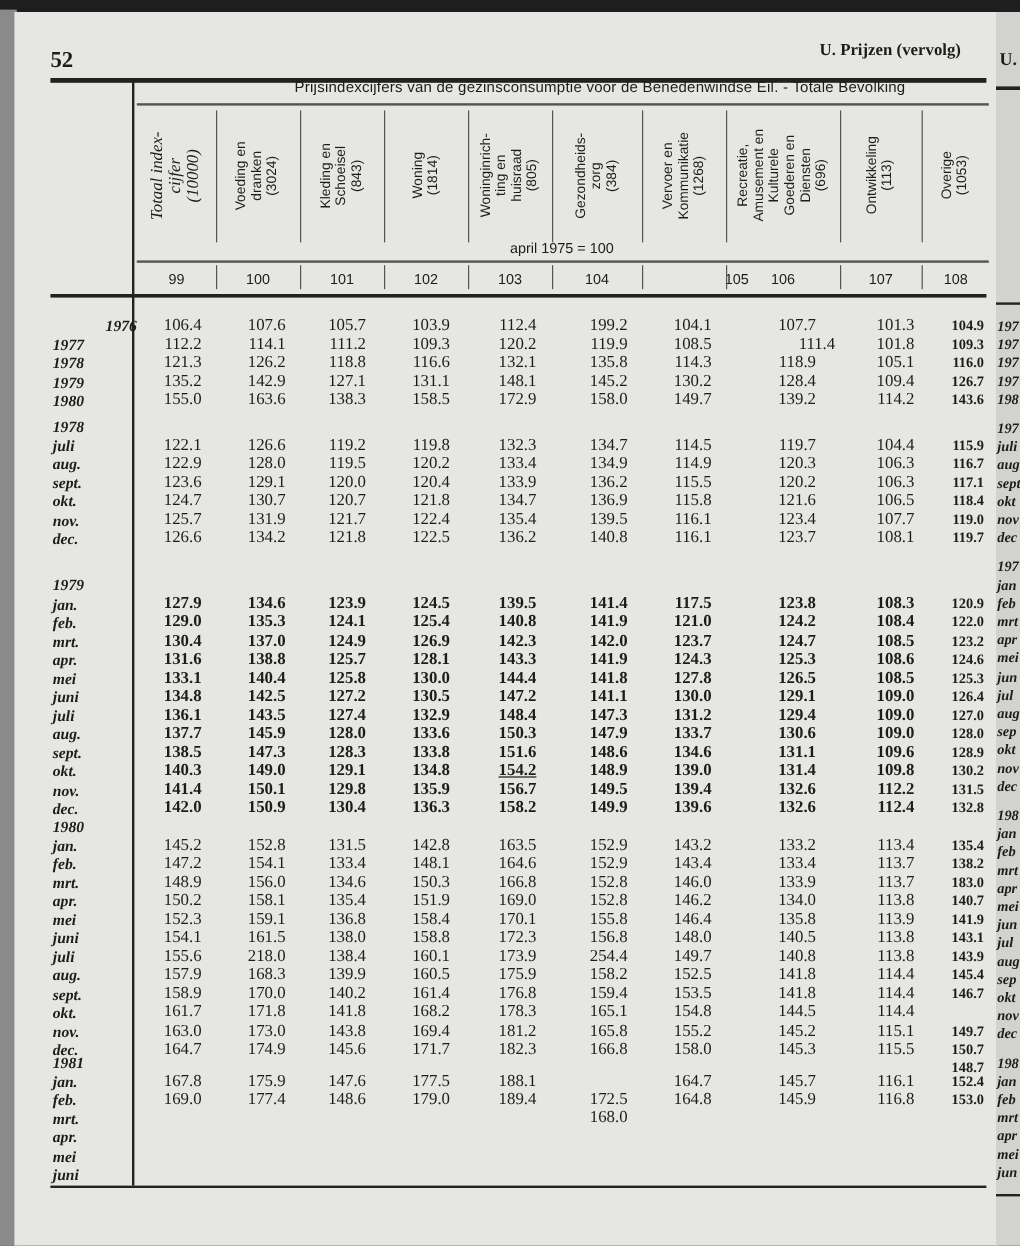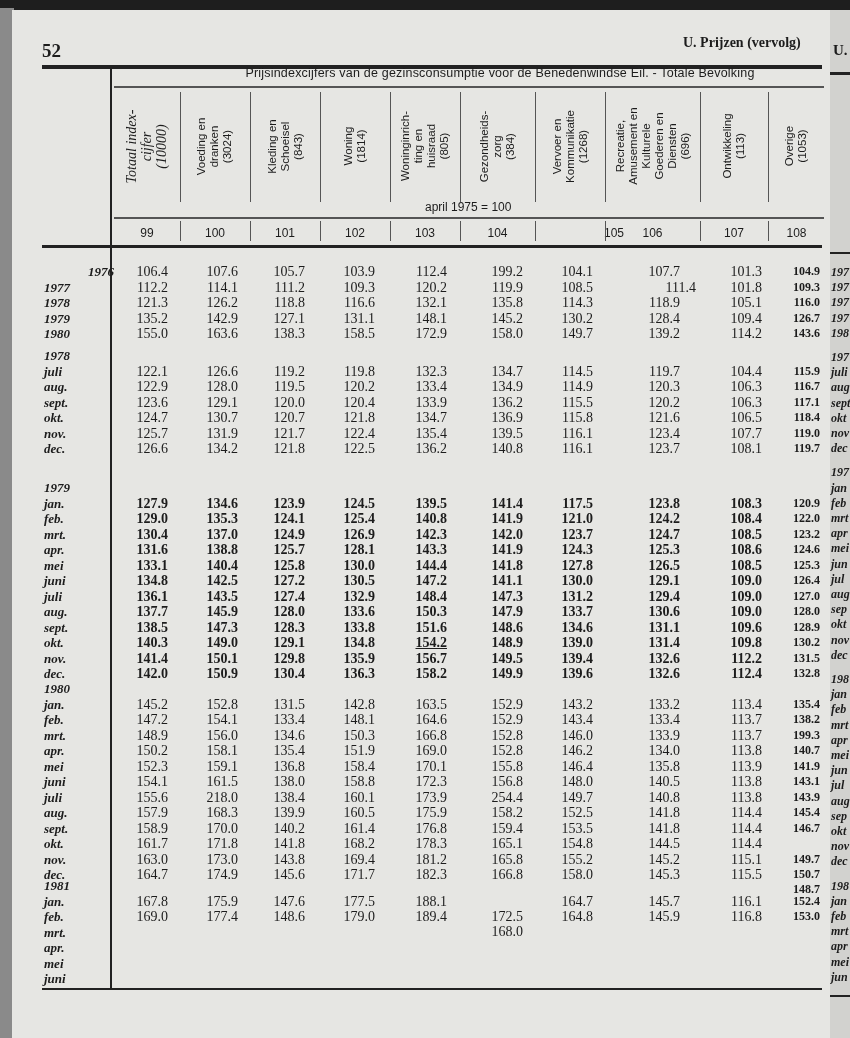--- a/index.html
+++ b/index.html
@@ -560,7 +560,7 @@
       <div class="cell" style="top: 727.5px; left: 533px; width: 60px;">146.0</div>
       <div class="cell" style="top: 727.5px; left: 620px; width: 60px;">133.9</div>
       <div class="cell" style="top: 727.5px; left: 702px; width: 60px;">113.7</div>
-      <div class="cell narrow" style="top: 727.5px; left: 760px; width: 60px;">199.3</div>
+      <div class="cell narrow" style="top: 727.5px; left: 760px; width: 60px;">183.0</div>
     </div>
     <div>
       <div class="rowlabel" style="top: 743px;">apr.</div>

